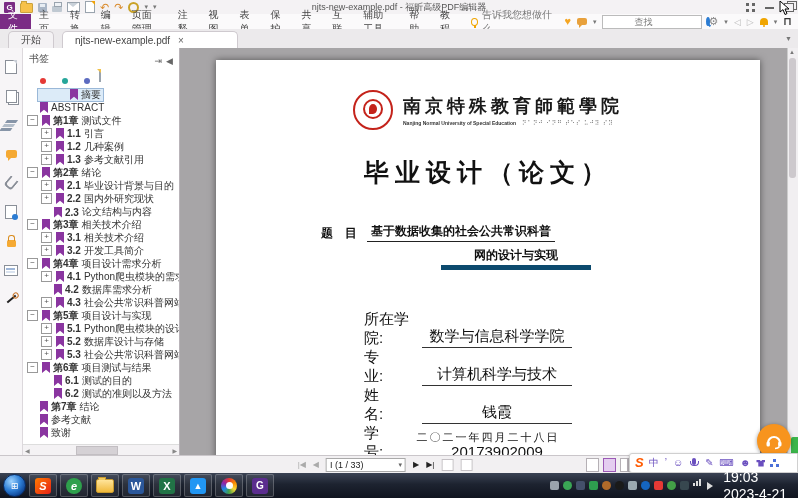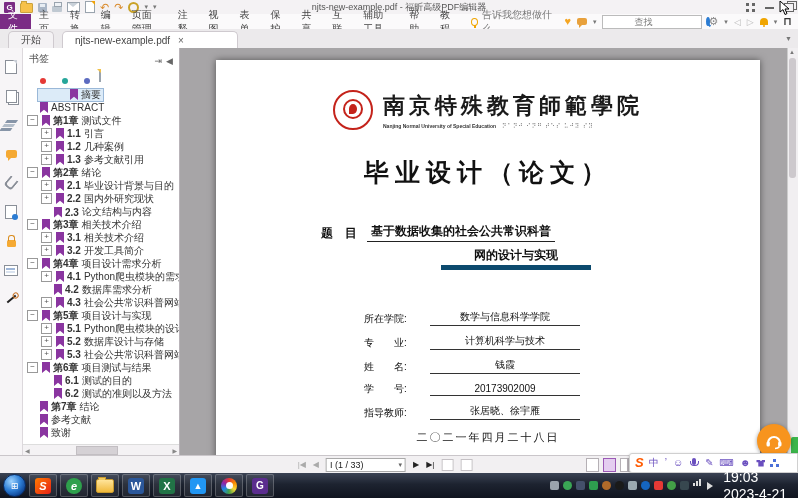--- a/index.html
+++ b/index.html
@@ -113,7 +113,7 @@
   .uni-logo{width:36px;height:36px;border:2px solid #c4231b;border-radius:50%;position:relative;background:#fff;flex:none;}
   .uni-logo::before{content:"";position:absolute;left:8px;top:7px;width:16px;height:16px;border:2px solid #c4231b;border-radius:50%;}
   .uni-logo::after{content:"";position:absolute;left:14px;top:12px;width:8px;height:10px;background:#c4231b;border-radius:50% 50% 50% 0;}
-  .uni-cn{font-family:"DejaVu Serif","Liberation Serif",serif;font-weight:bold;font-size:22px;letter-spacing:4px;color:#1a1a1a;}
+  .uni-cn{font-family:"DejaVu Serif","Liberation Serif",serif;font-weight:bold;font-size:18px;letter-spacing:4px;color:#1a1a1a;}
   .uni-sub{display:flex;gap:6px;align-items:center;margin-top:1px;}
   .uni-en{font-size:5px;color:#333;font-weight:bold;}
   .uni-braille{font-size:6px;color:#555;letter-spacing:1px;}

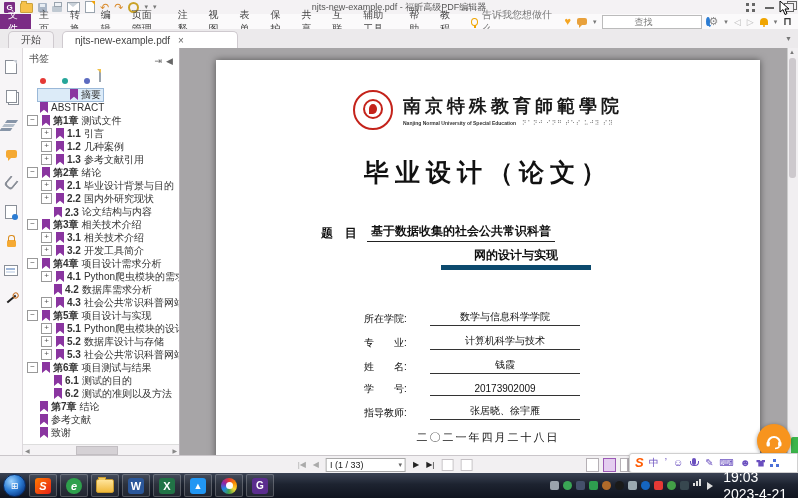--- a/index.html
+++ b/index.html
@@ -124,7 +124,7 @@
   .topic-val{border-bottom:1px solid #222;padding:0 4px 1px;}
   .topic-line2{border-bottom:5px solid #0c4a6e;margin:5px 0 0 120px;width:150px;text-align:center;padding-bottom:1px;}
   .fields{position:absolute;top:250px;left:148px;}
-  .frow{display:flex;align-items:flex-end;margin-bottom:8px;font-size:10px;color:#111;gap:8px;}
+  .frow{display:flex;align-items:flex-end;margin-bottom:0;font-size:15px;color:#111;}
   .flabel{width:58px;}
   .fvalue{width:150px;text-align:center;border-bottom:1px solid #333;padding-bottom:1px;}
   .pdate{position:absolute;top:370px;left:0;right:0;text-align:center;font-size:11px;letter-spacing:2px;color:#111;}

